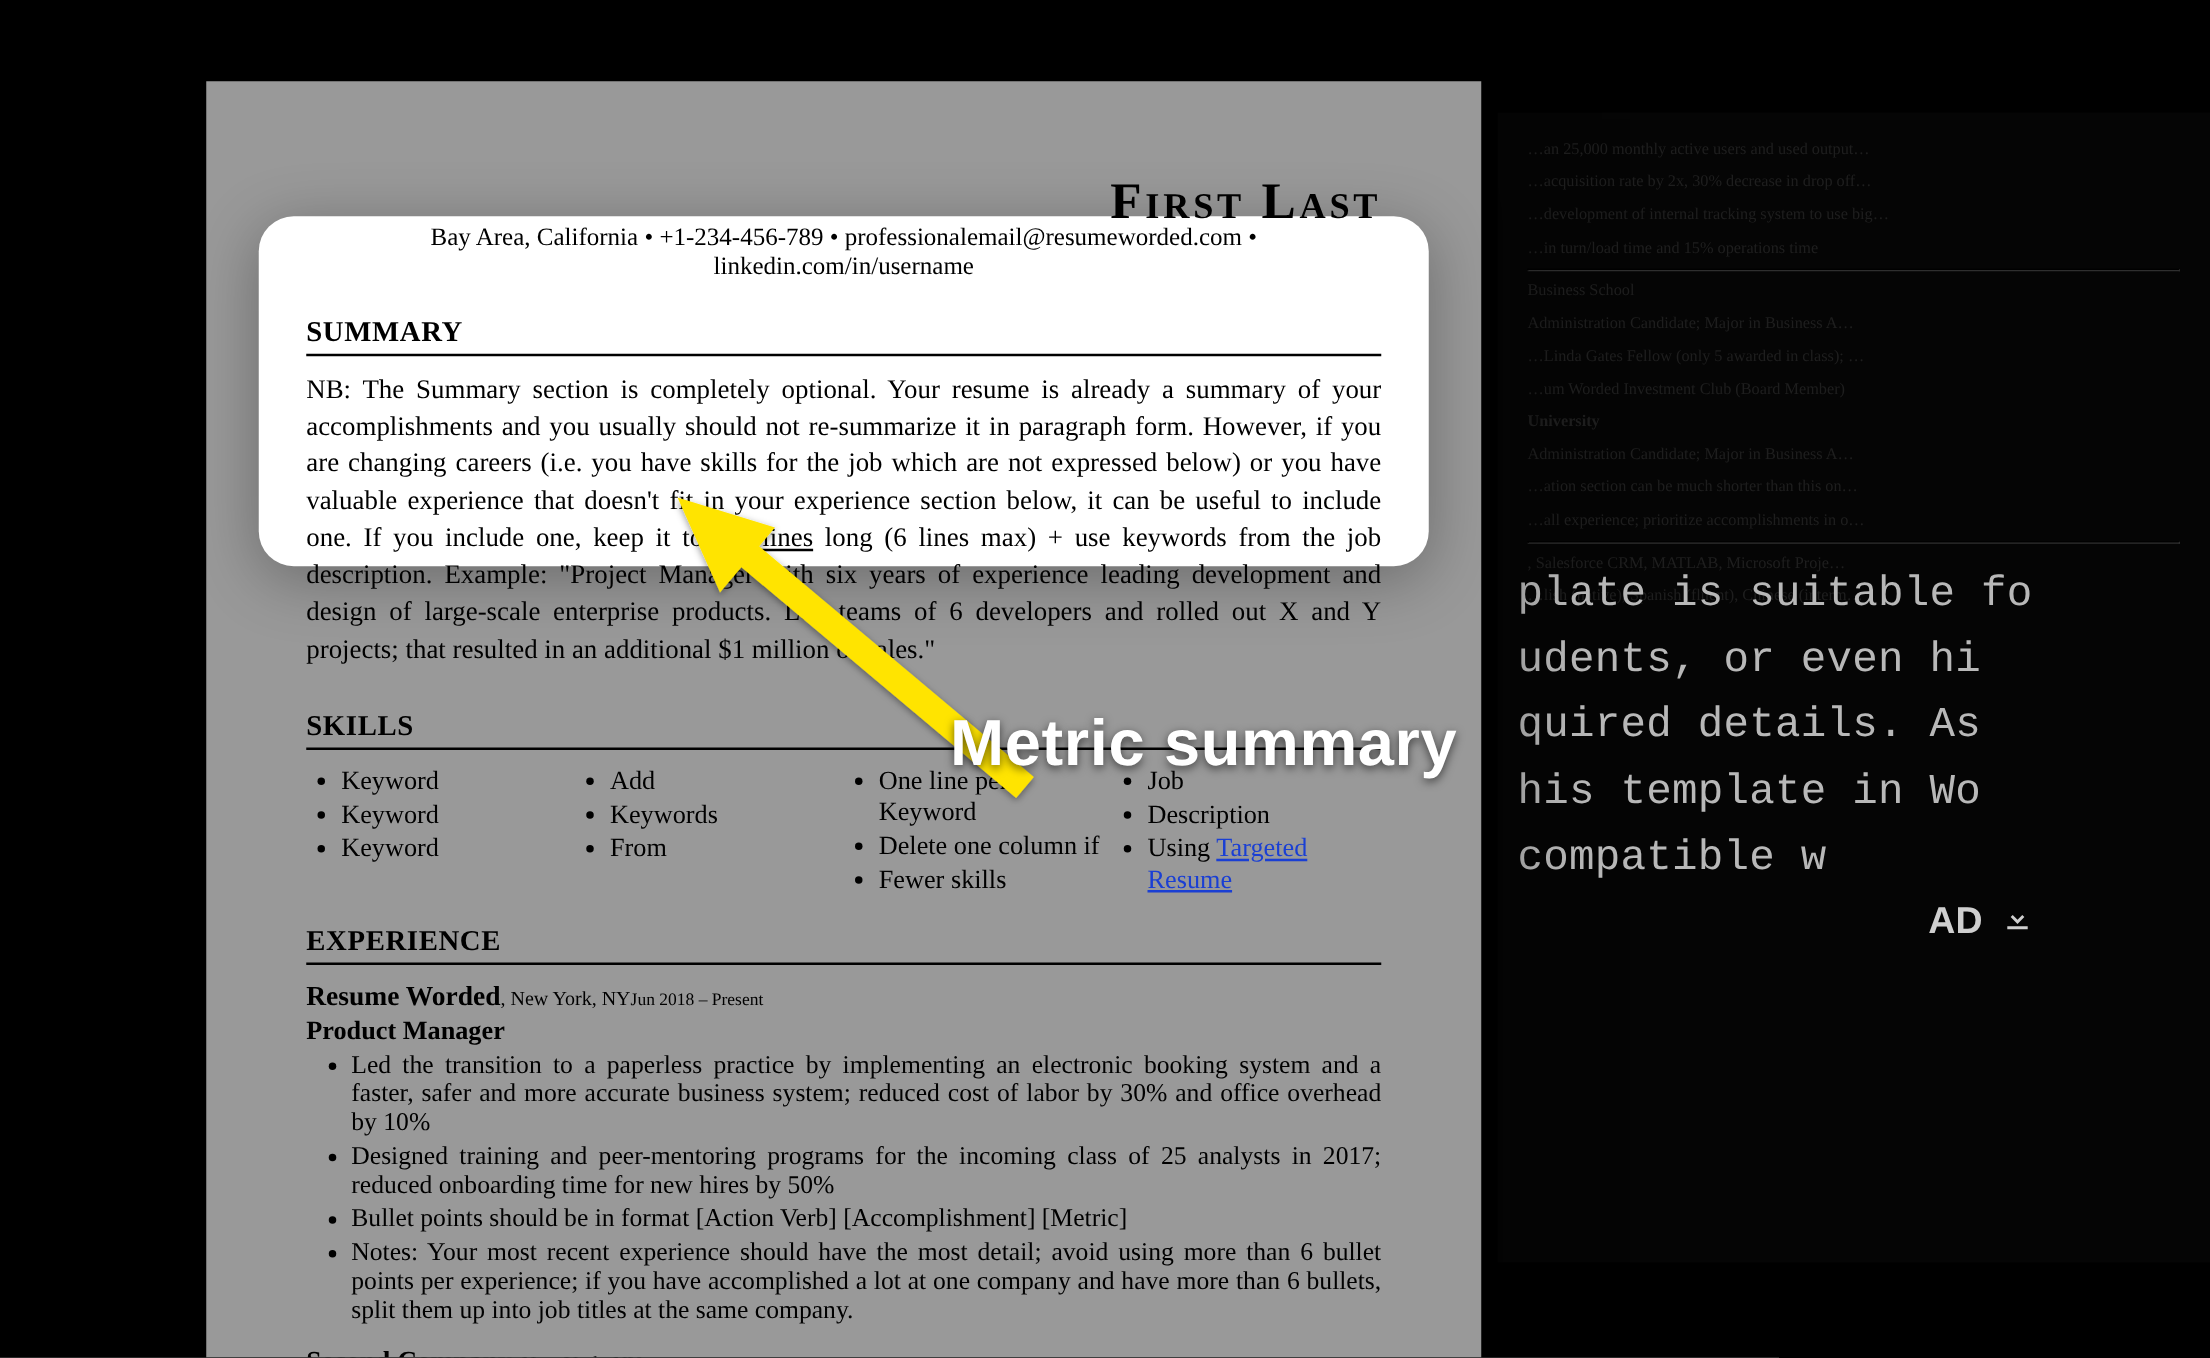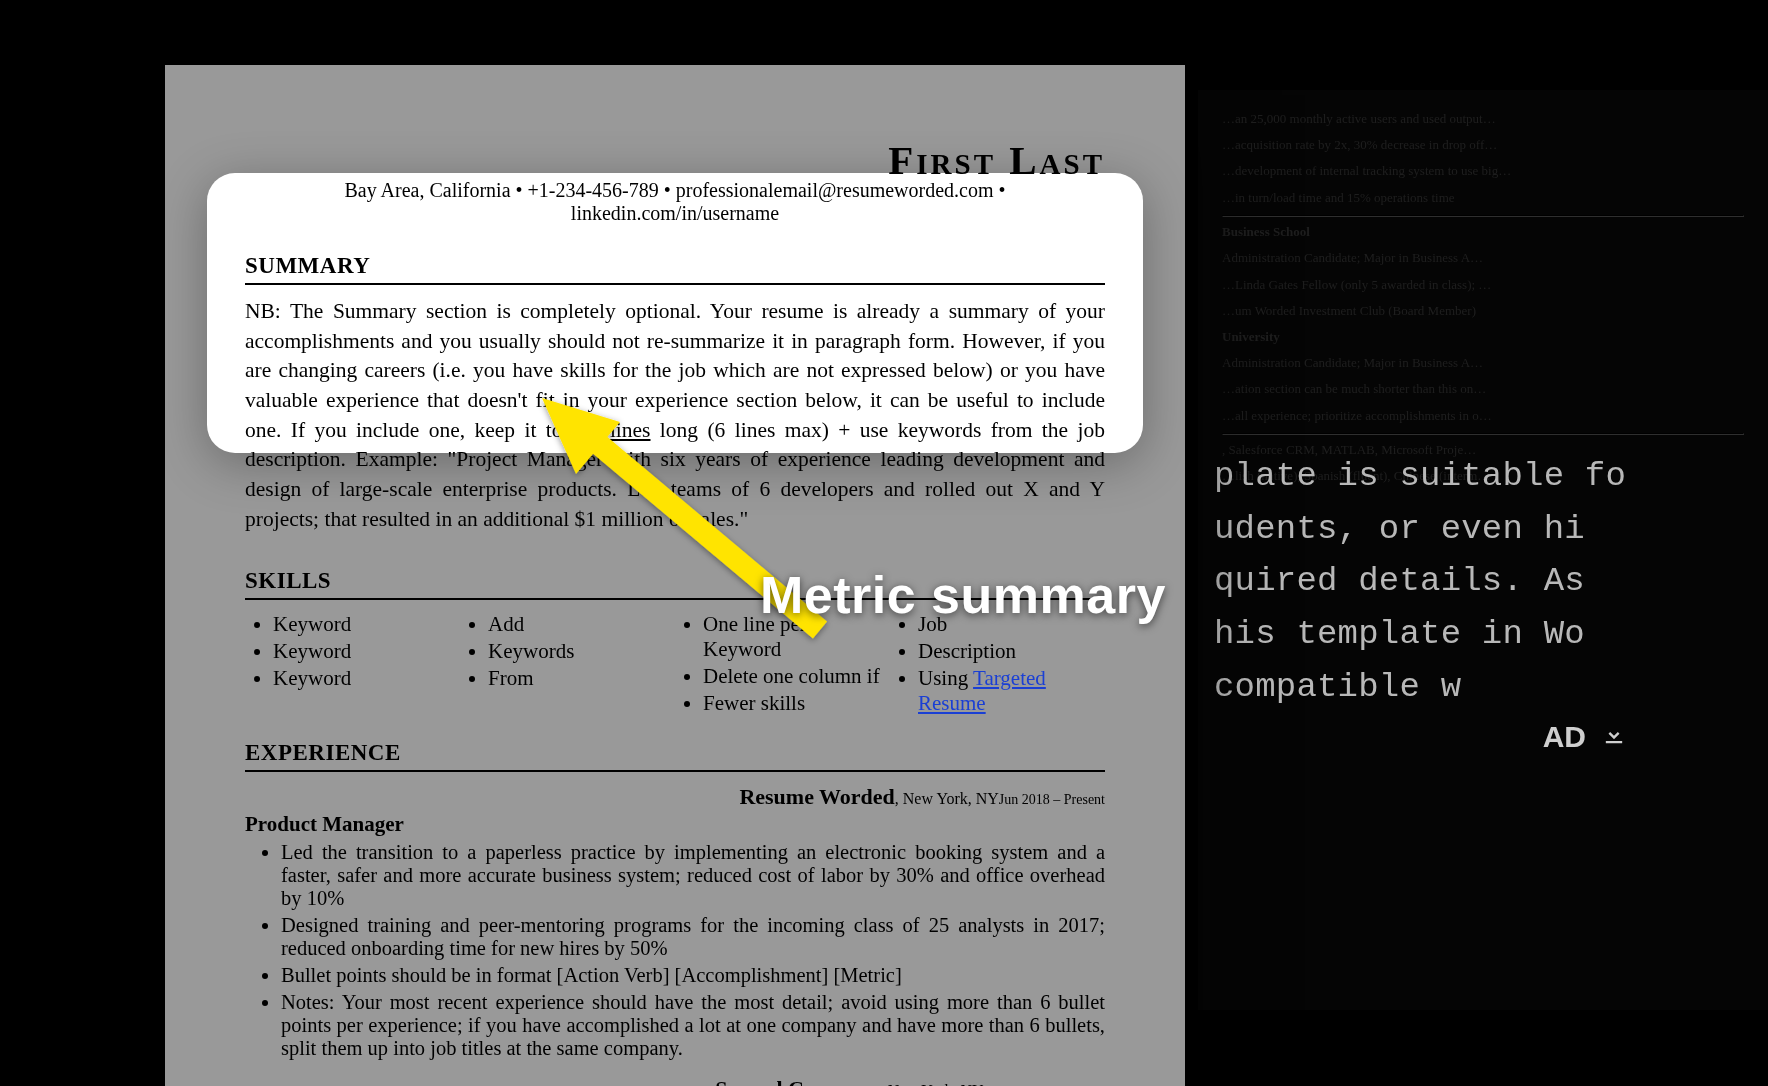--- a/index.html
+++ b/index.html
@@ -44,7 +44,7 @@
     <div class="blk">…development of internal tracking system to use big…</div>
     <div class="blk">…in turn/load time and 15% operations time</div>
     <hr style="border-color:#333">
-    <div class="blk" style="font-weight:700">Business School</div>
+    <div class="blk" style="font-weight:400">Business School</div>
     <div class="blk">Administration Candidate; Major in Business A…</div>
     <div class="blk">…Linda Gates Fellow (only 5 awarded in class); …</div>
     <div class="blk">…um Worded Investment Club (Board Member)</div>

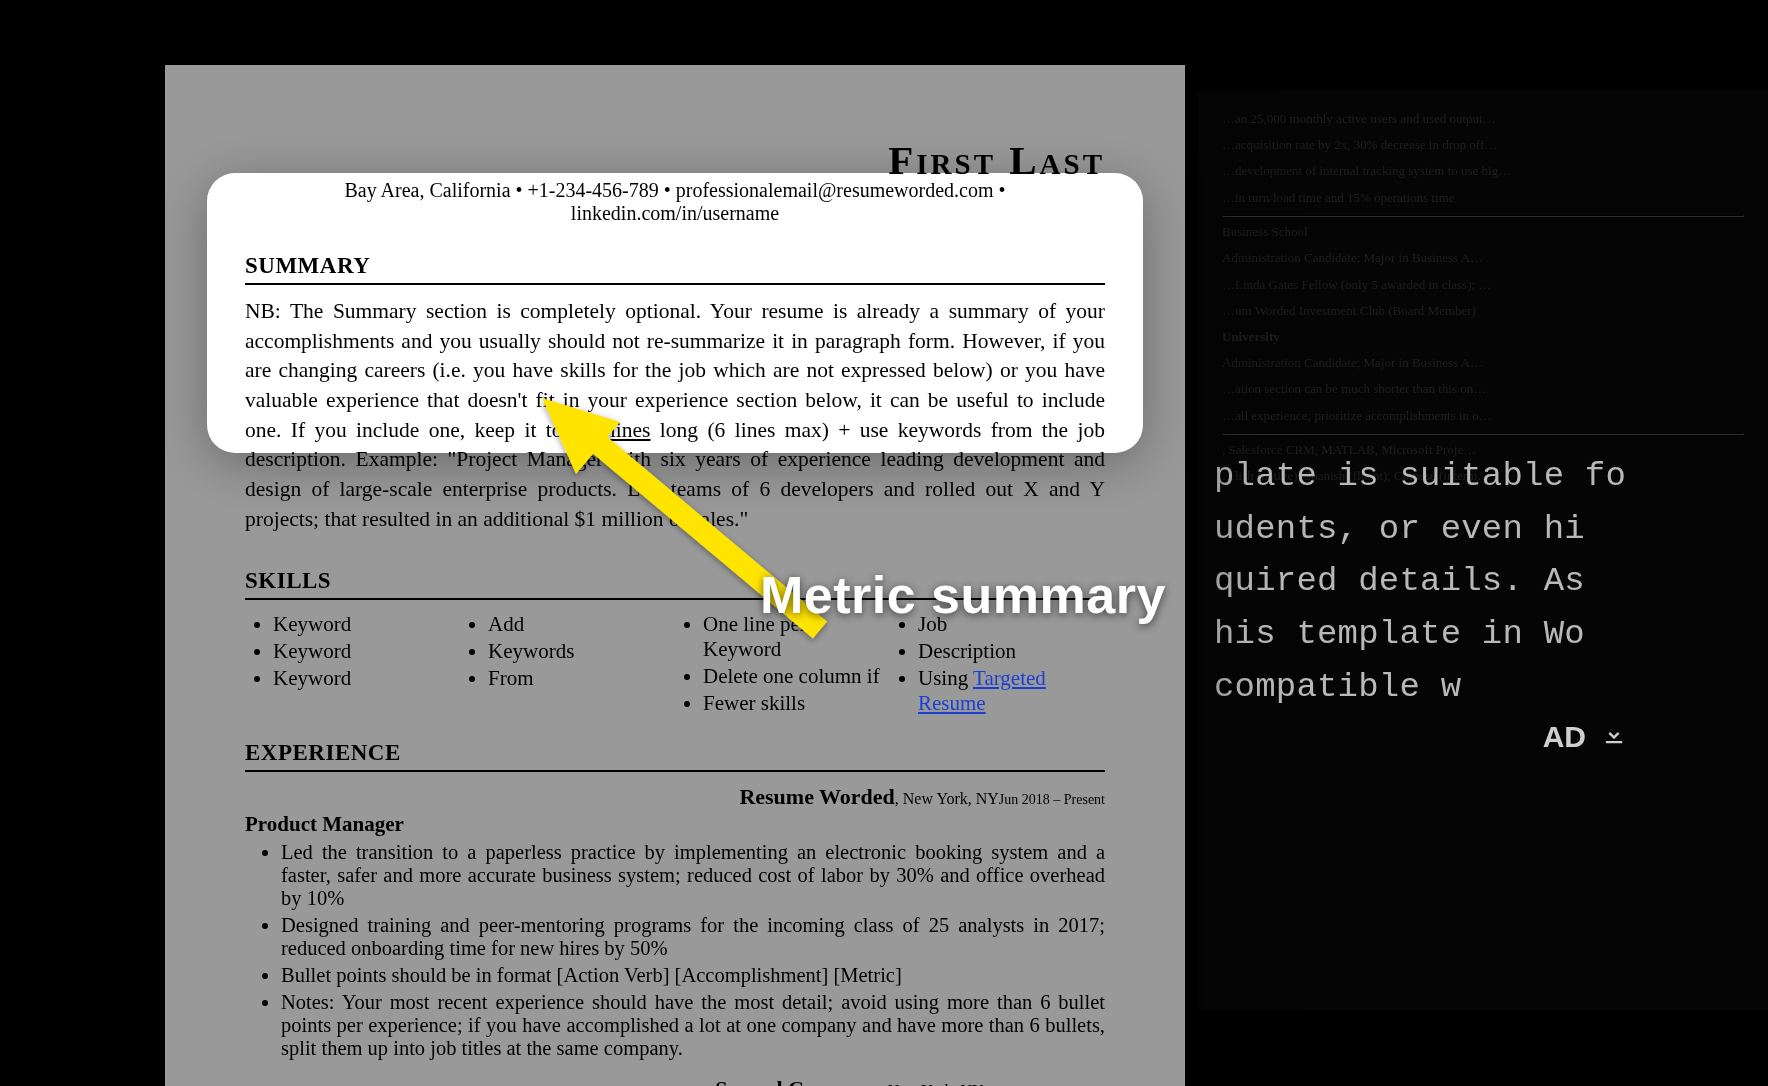--- a/index.html
+++ b/index.html
@@ -23,7 +23,7 @@
 .skills-cols ul{list-style:disc;margin:0;padding-left:28px;flex:1}
 .skills-cols li{margin-bottom:2px}
 .link{color:#1a3fd4;text-decoration:underline}
-.exp-head{display:flex;justify-content:flex-end;align-items:baseline;margin-top:10px}
+.exp-head{display:flex;justify-content:flex-start;align-items:baseline;margin-top:10px}
 .exp-co{font-weight:700;font-size:22px}
 .exp-loc{font-weight:400}
 .exp-date{font-size:14px}

